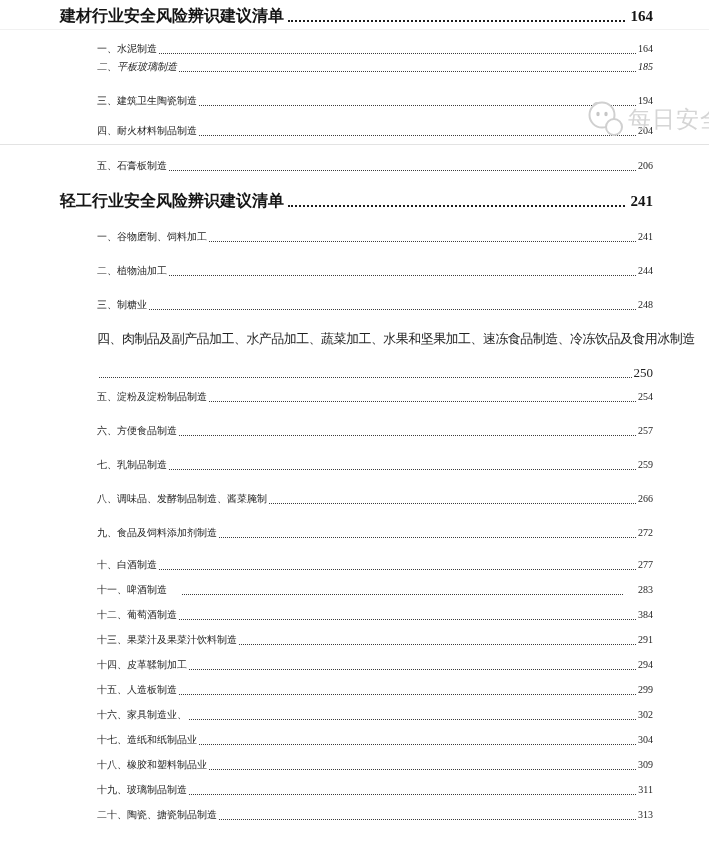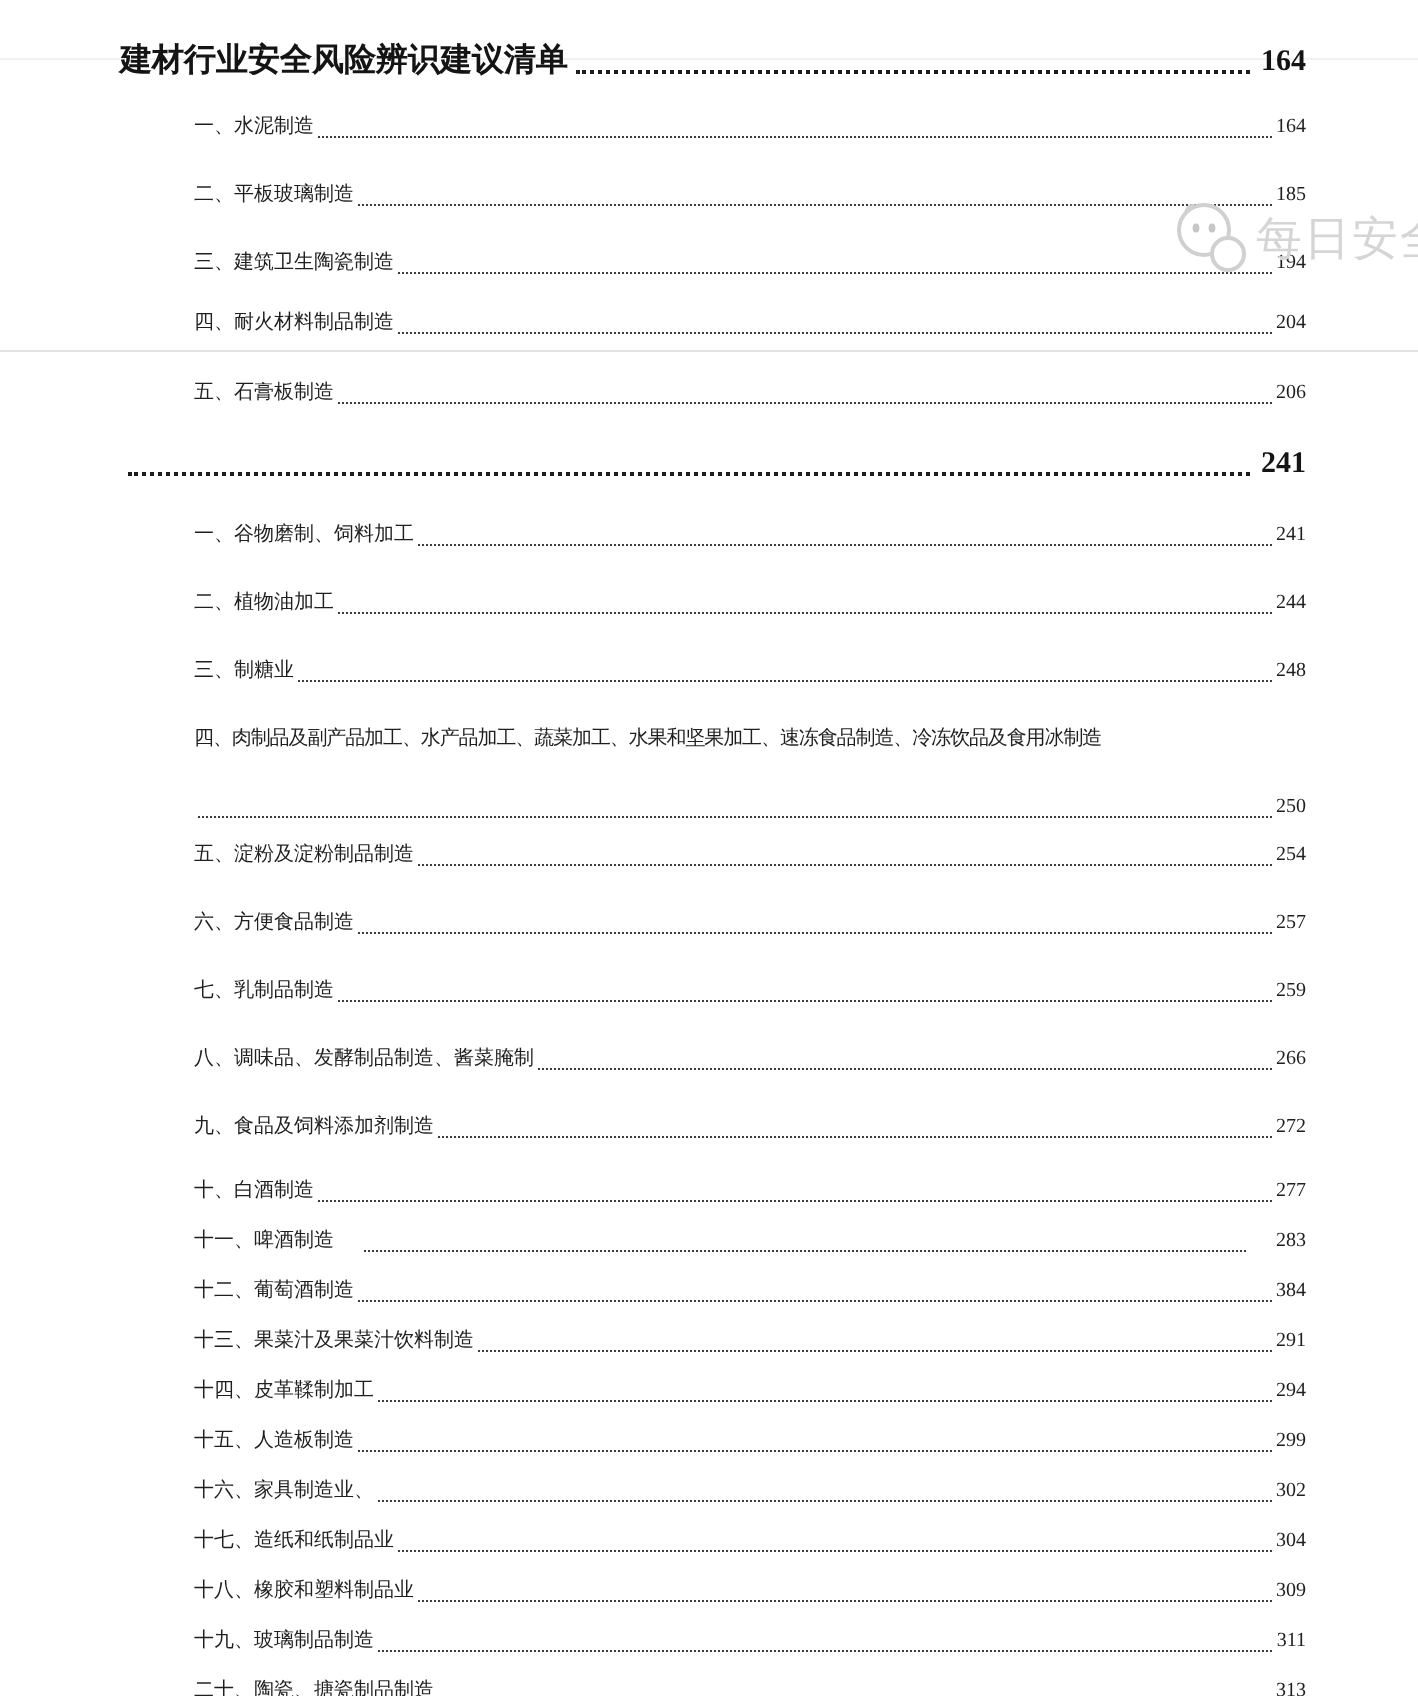--- a/index.html
+++ b/index.html
@@ -7,7 +7,7 @@
     width:709px;height:848px;background:#ffffff;position:relative;overflow:hidden;
     font-family:"Liberation Serif","DejaVu Serif",serif;color:#1f1f1f;
   }
-  .content{position:absolute;inset:0;padding:19px 56px 0 60px;box-sizing:border-box;}
+  .content{position:absolute;inset:0;padding:4px 56px 0 60px;box-sizing:border-box;}
   .heading{
     display:flex;align-items:flex-end;
     font-family:"Liberation Sans","DejaVu Sans",sans-serif;

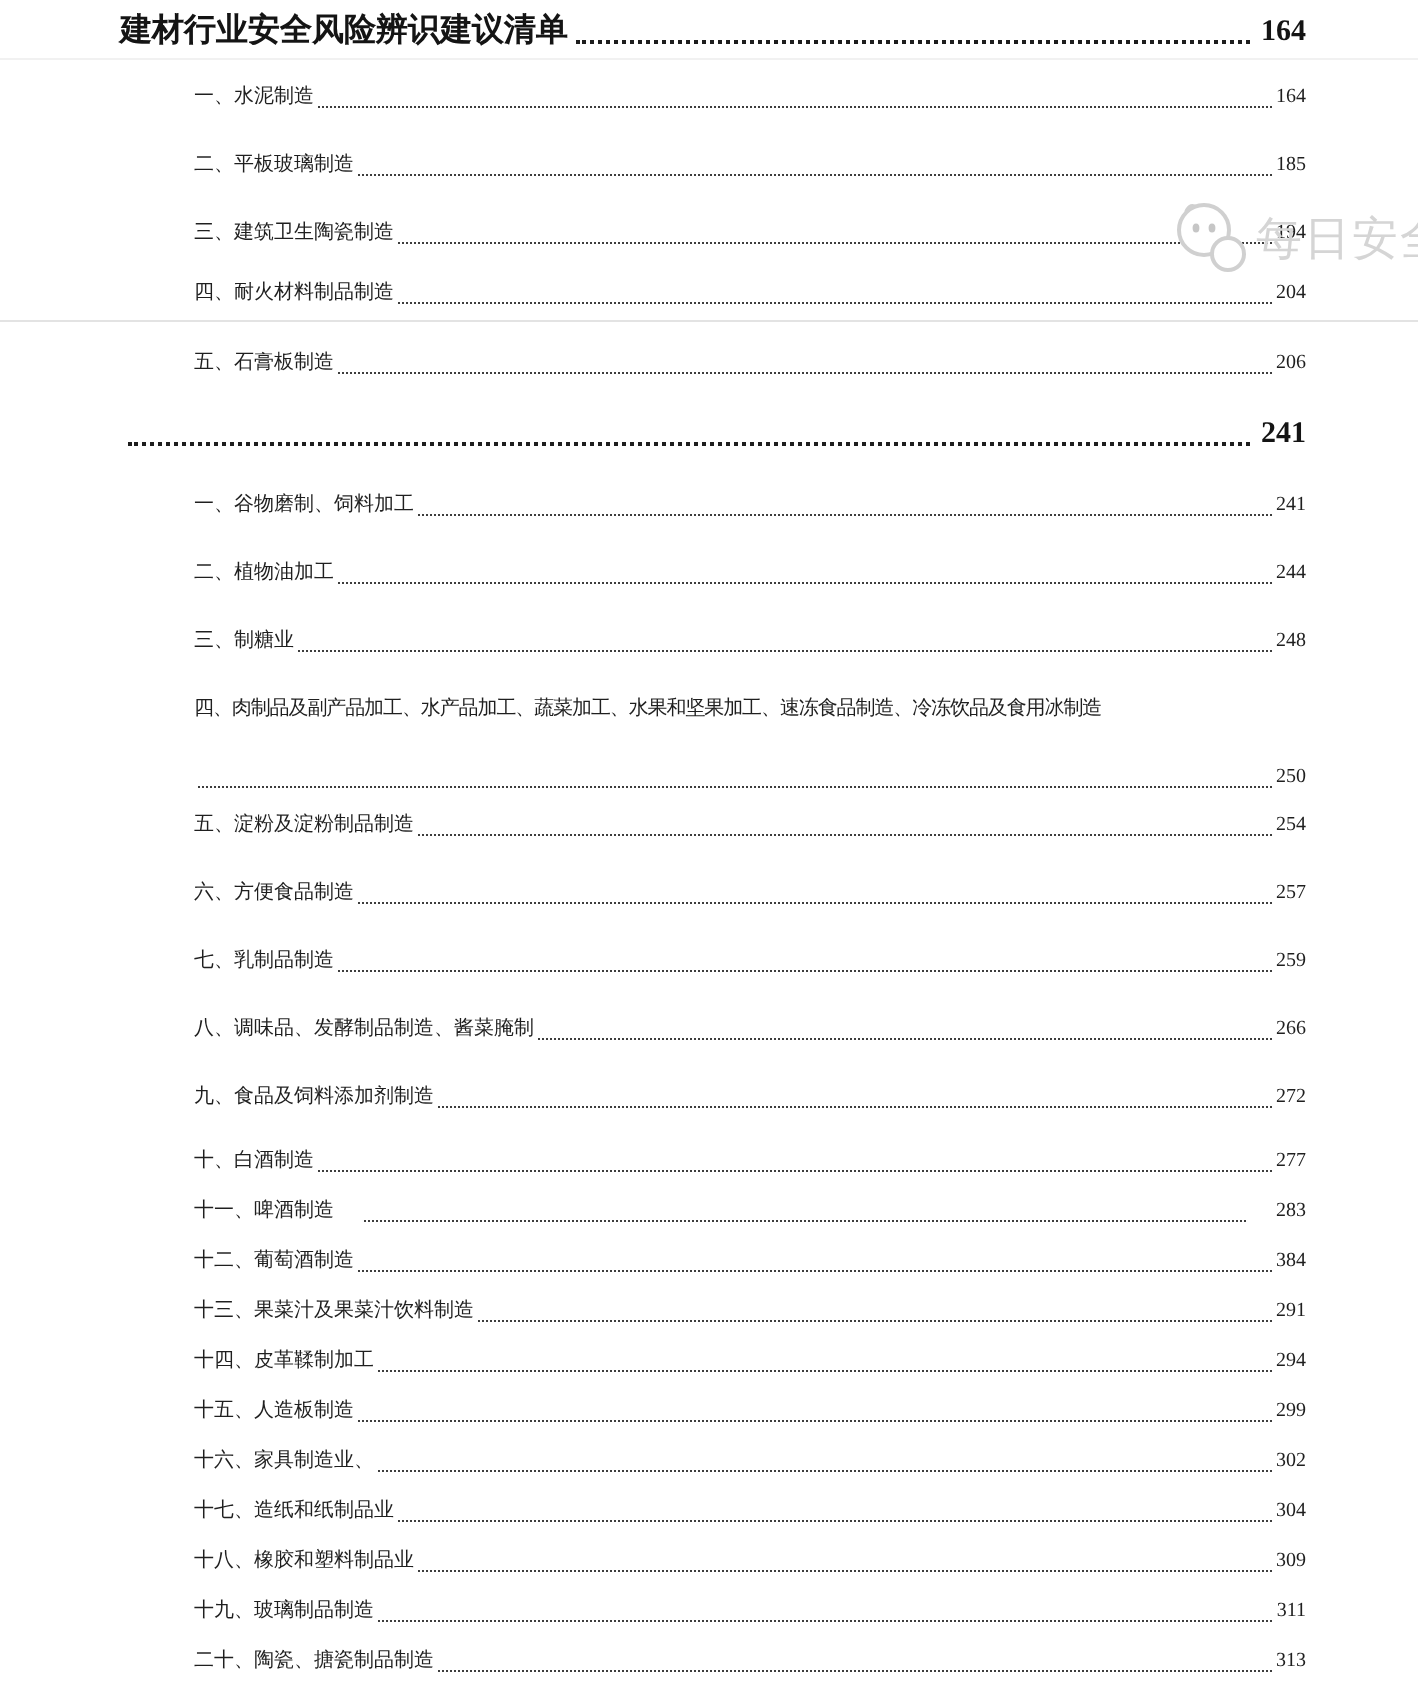--- a/index.html
+++ b/index.html
@@ -48,7 +48,7 @@
         <span class="leader"></span>
         <span class="page">164</span>
       </div>
-      <div class="item" style="margin-top: 16px;">
+      <div class="item" style=" font-style: italic;">
         <span class="label">二、平板玻璃制造</span>
         <span class="leader"></span>
         <span class="page">185</span>

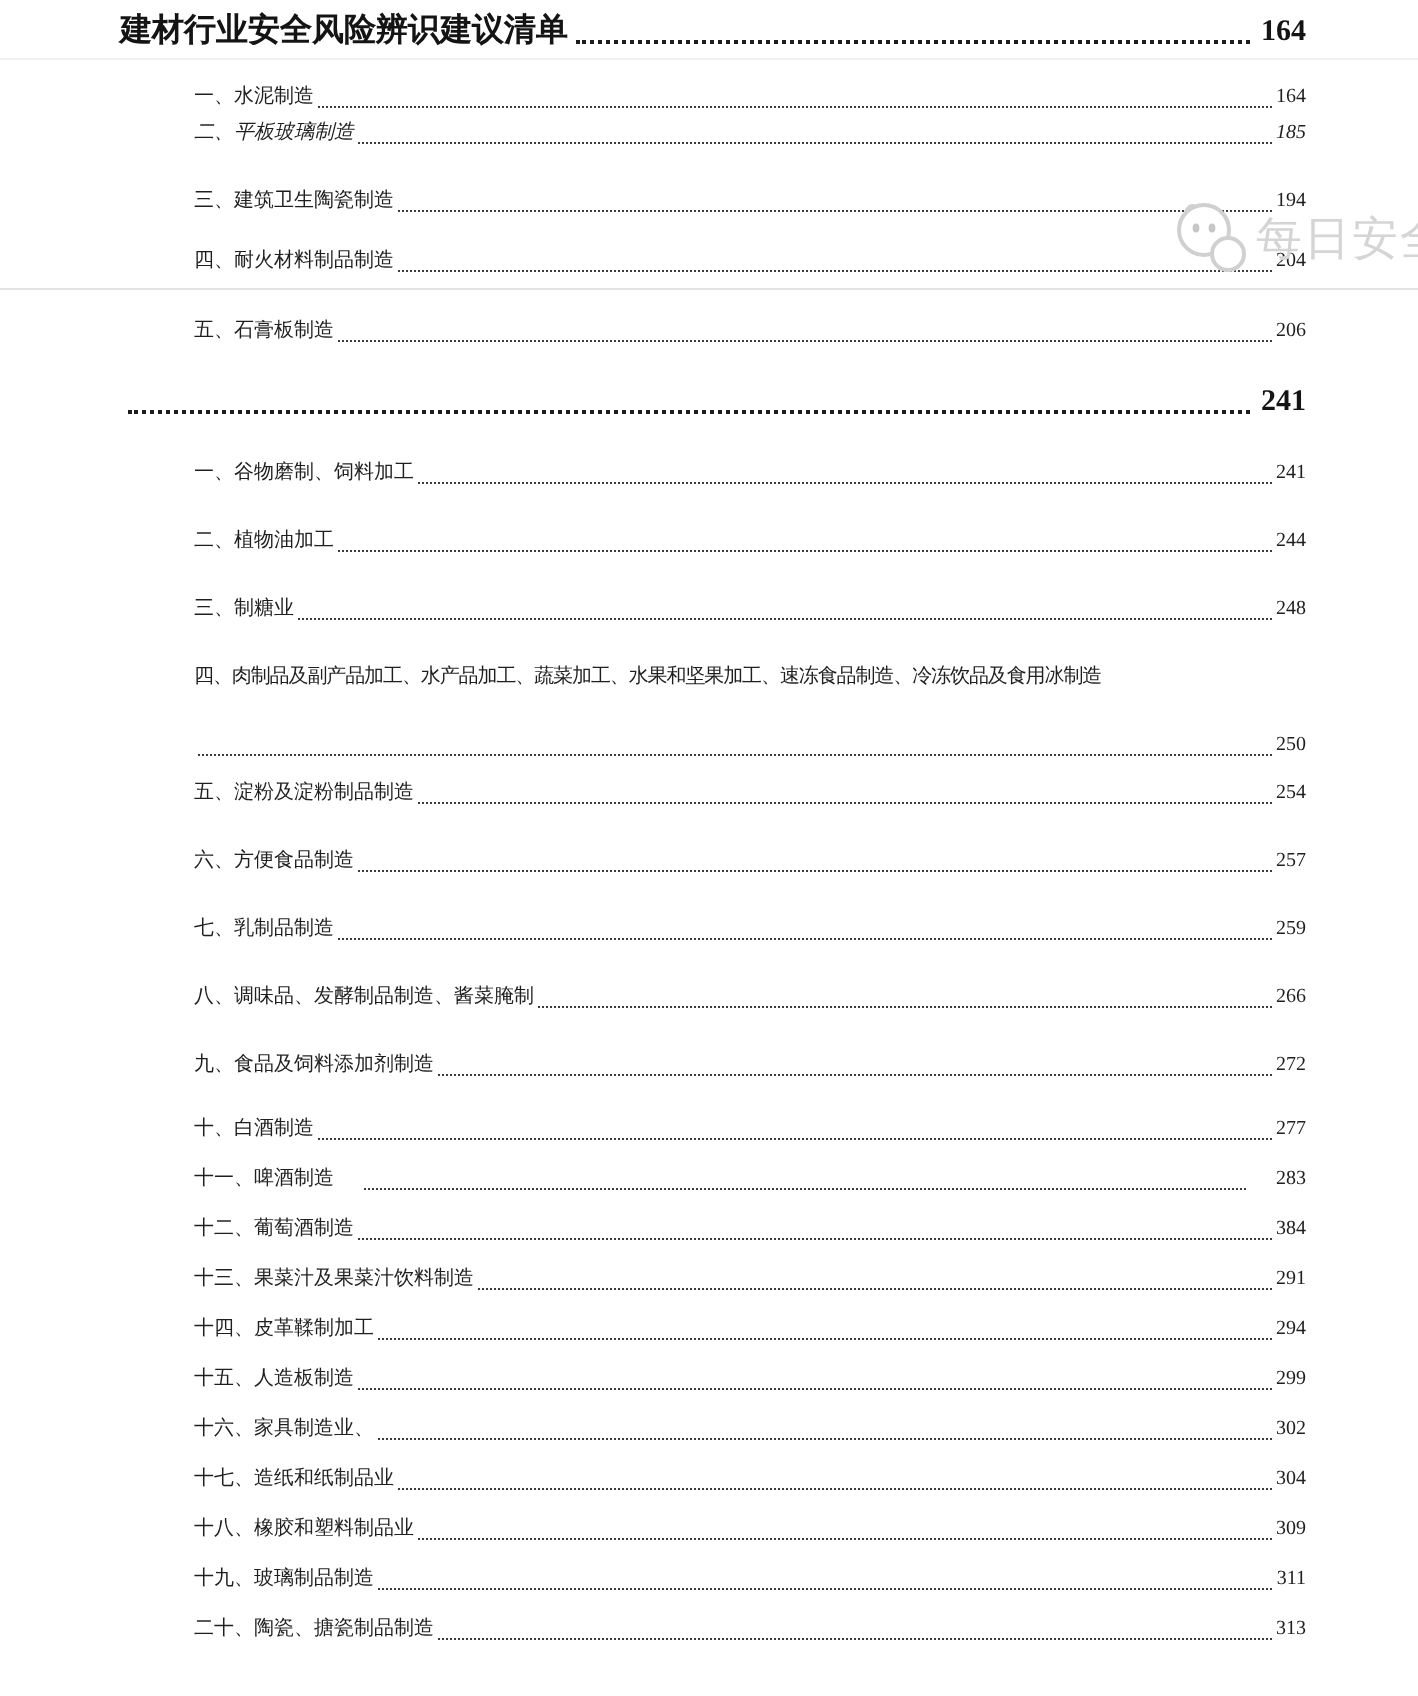--- a/index.html
+++ b/index.html
@@ -72,6 +72,7 @@
     </section>
     <section class="toc-section">
       <div class="heading" style="margin-top: 14px;">
+        <span class="h-label">轻工行业安全风险辨识建议清单</span>
         <span class="leader"></span>
         <span class="page h-page">241</span>
       </div>

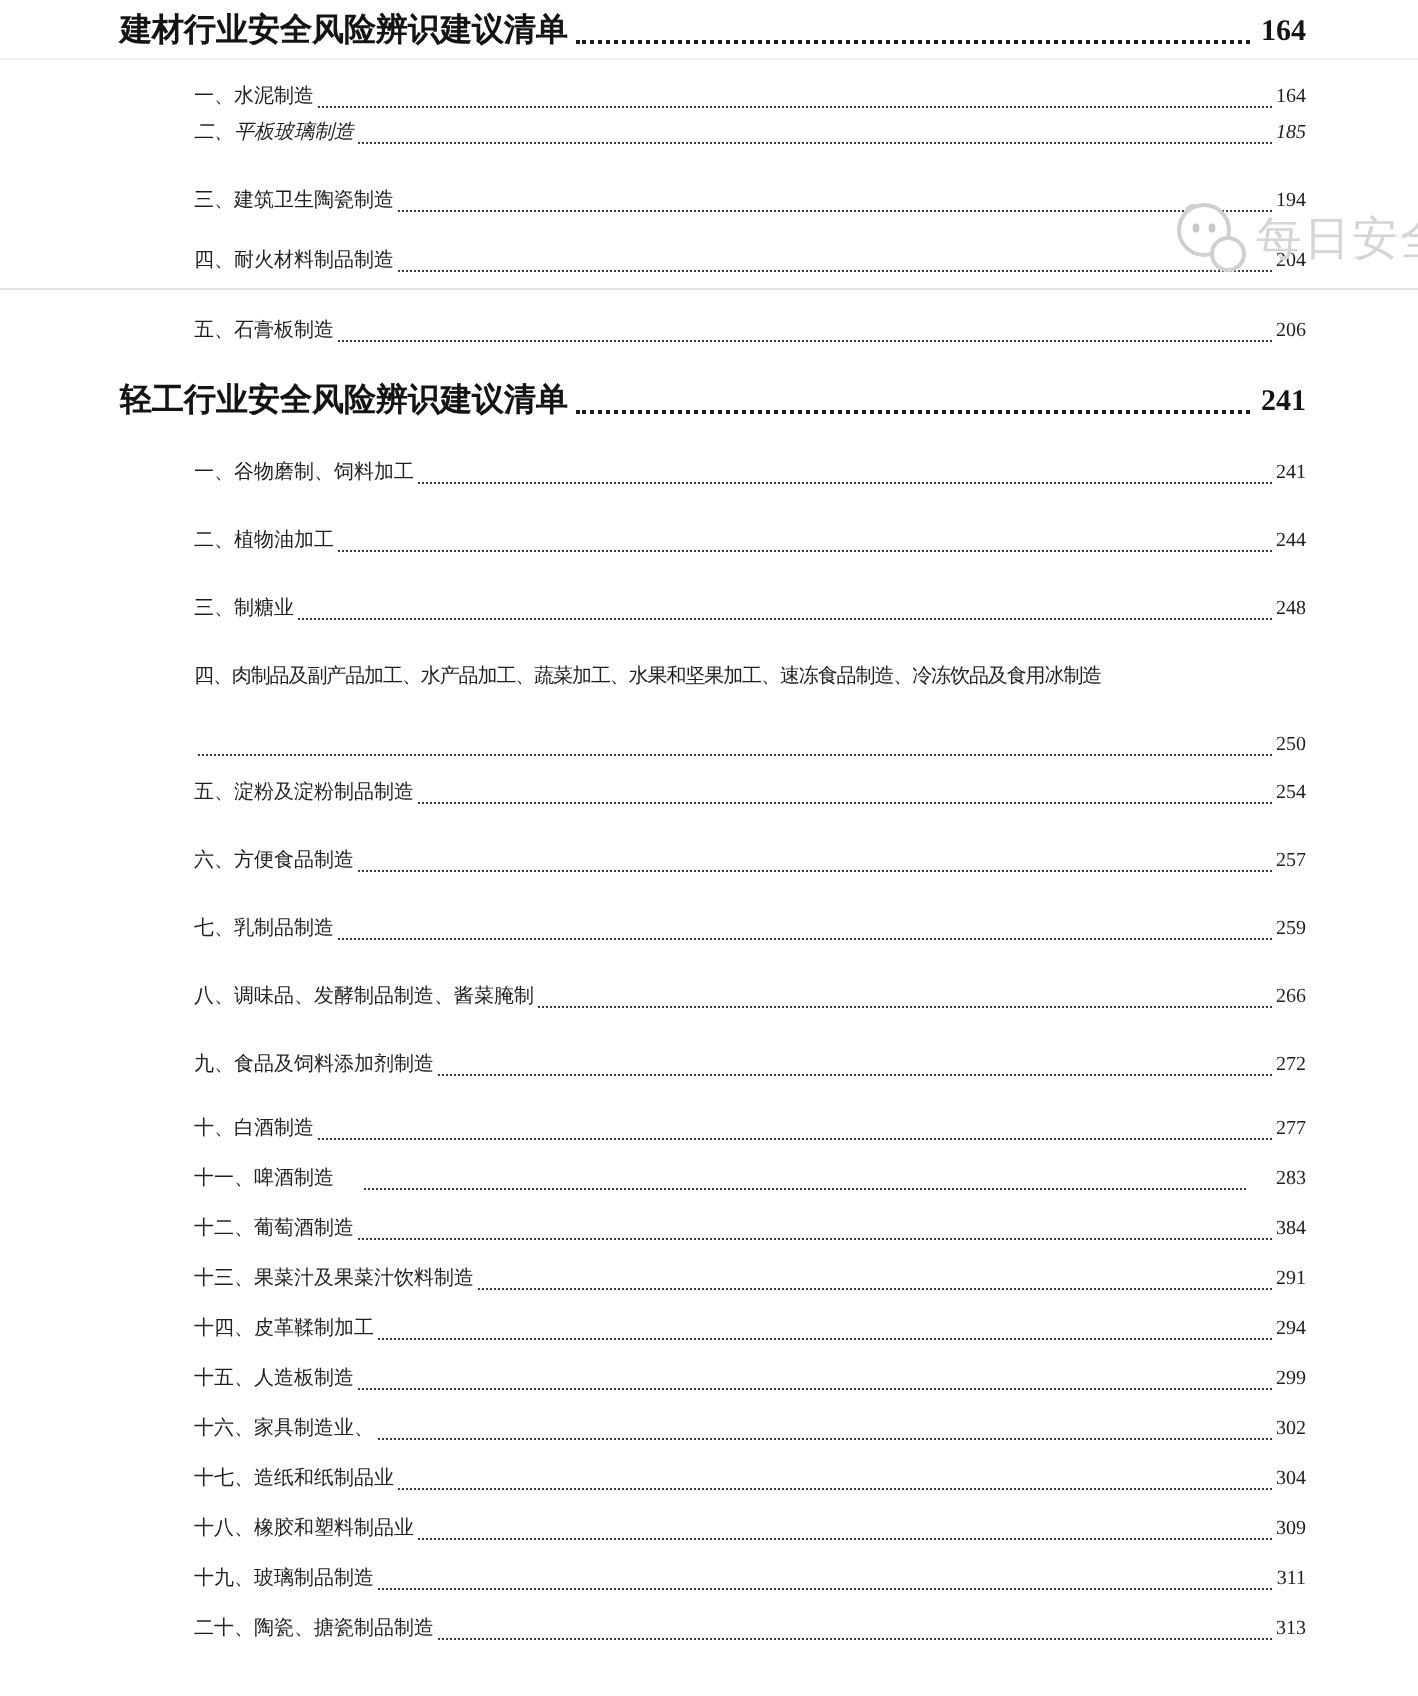--- a/index.html
+++ b/index.html
@@ -20,7 +20,7 @@
   .item .label{white-space:nowrap;}
   .leader{flex:1;border-bottom:1px dotted #3d3d3d;margin:0 2px 4px 2px;min-width:16px;}
   .page{flex:none;}
-  .item-wrap{display:block;padding-left:37px;font-size:10px;line-height:18px;}
+  .item-wrap{display:block;padding-left:37px;font-size:13px;line-height:18px;}
   .item-wrap .label{white-space:nowrap;letter-spacing:-0.55px;margin-right:-46px;display:block;}
   .item-wrap .cont{display:flex;align-items:flex-end;margin-top:16px;}
   .scan-line{border-top:1px solid #e3e3e3;margin:4px -56px 0 -60px;height:0;}

